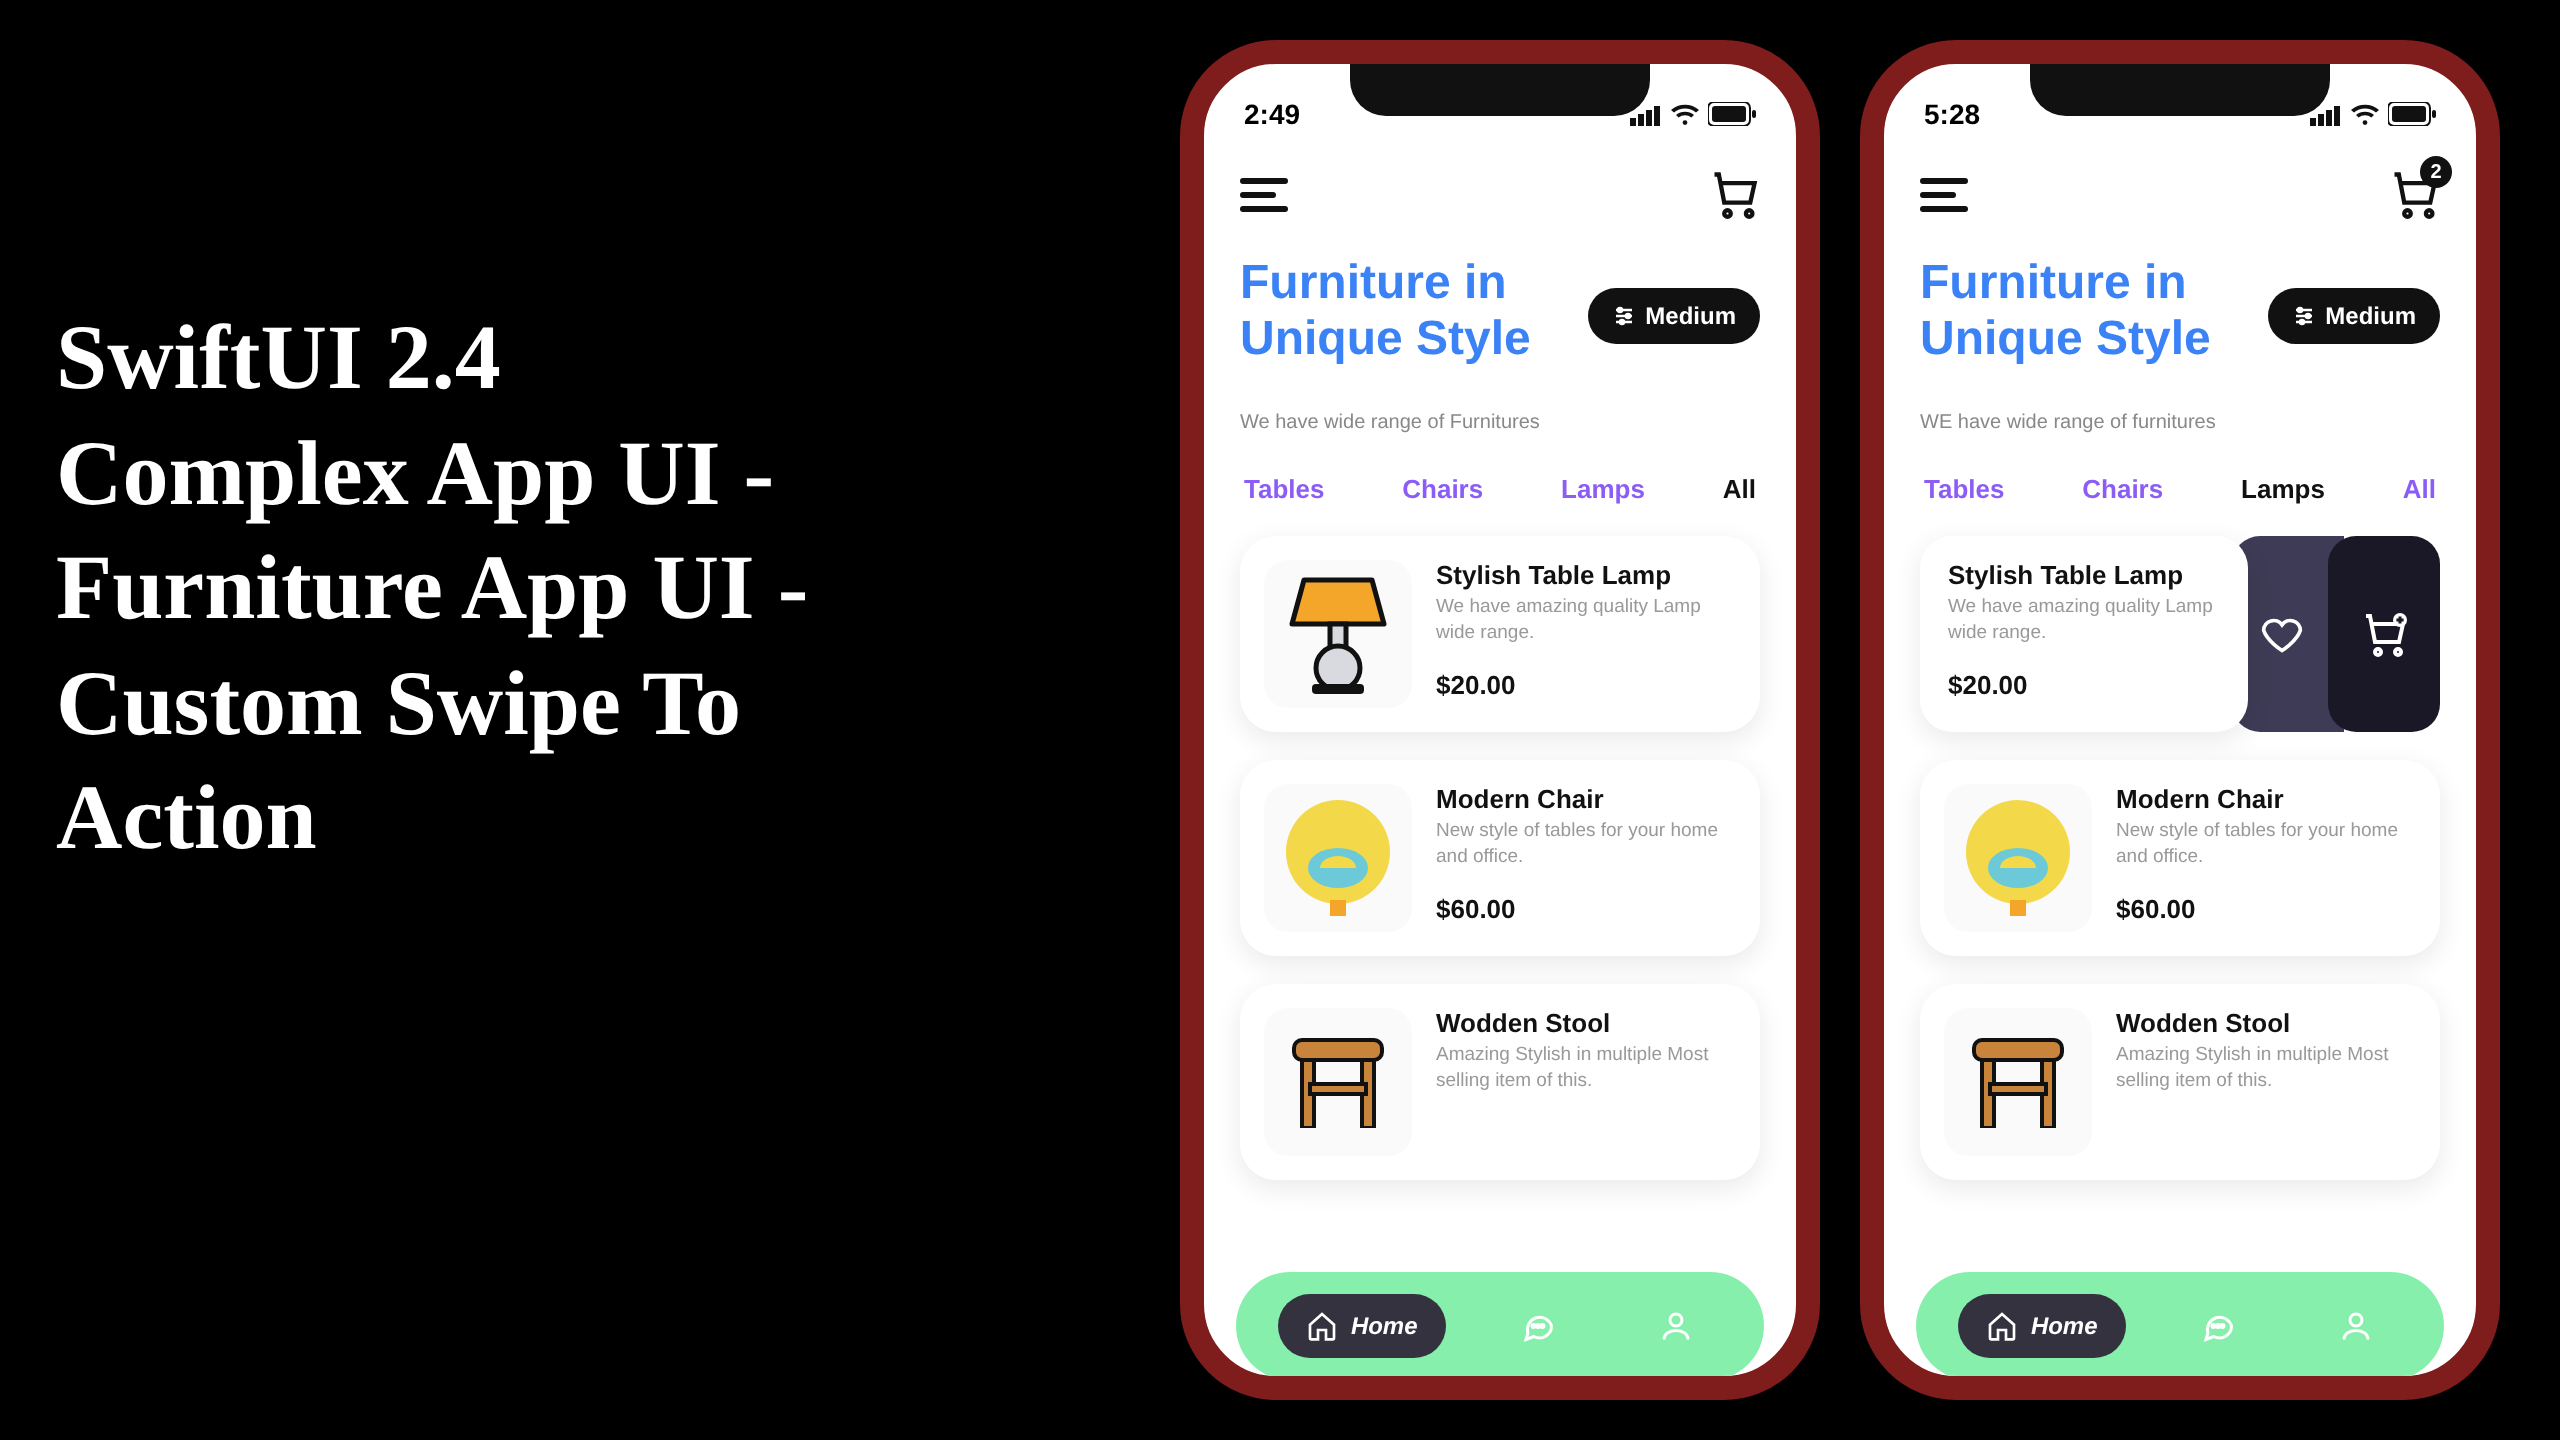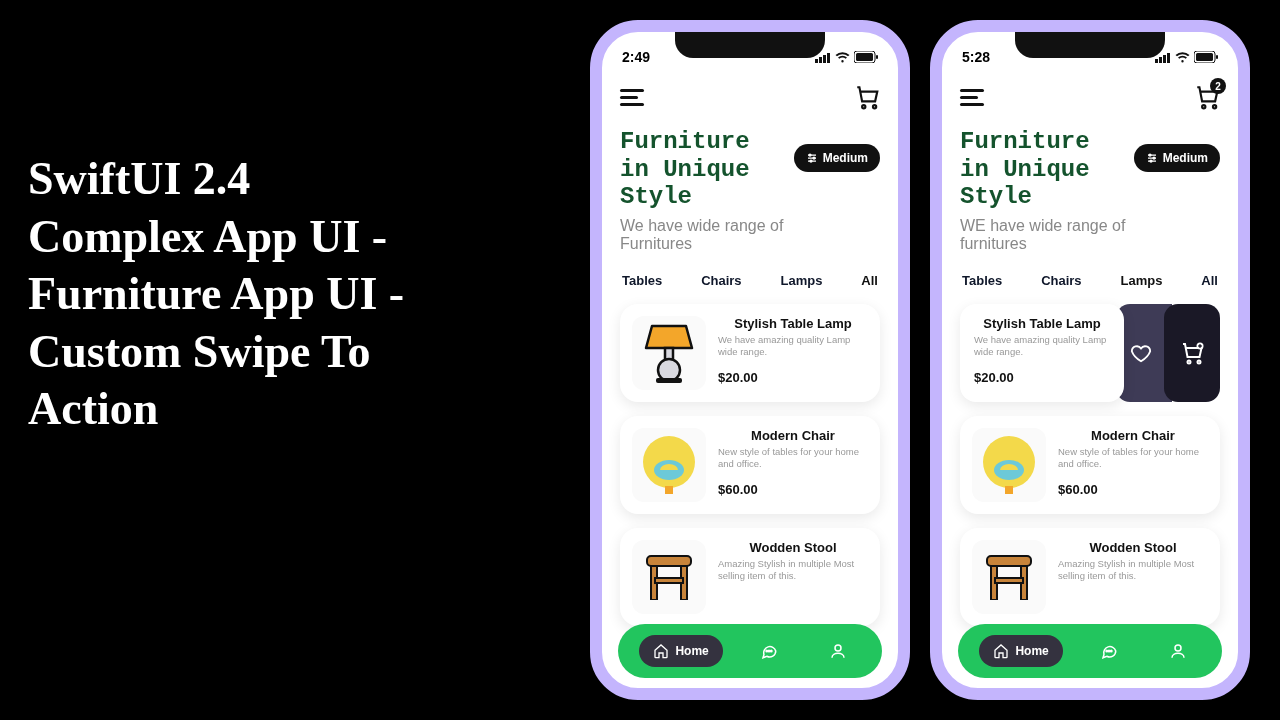--- a/index.html
+++ b/index.html
@@ -17,7 +17,7 @@
 .phones { position: absolute; right: 30px; top: 20px; display: flex; gap: 20px; }
 .phone {
   width: 320px; height: 680px; background: #fff;
-  border: 12px solid #c4b5fd; border-radius: 48px;
+  border: 12px solid #7f1d1d; border-radius: 48px;
   position: relative; overflow: hidden;
 }
 .notch {

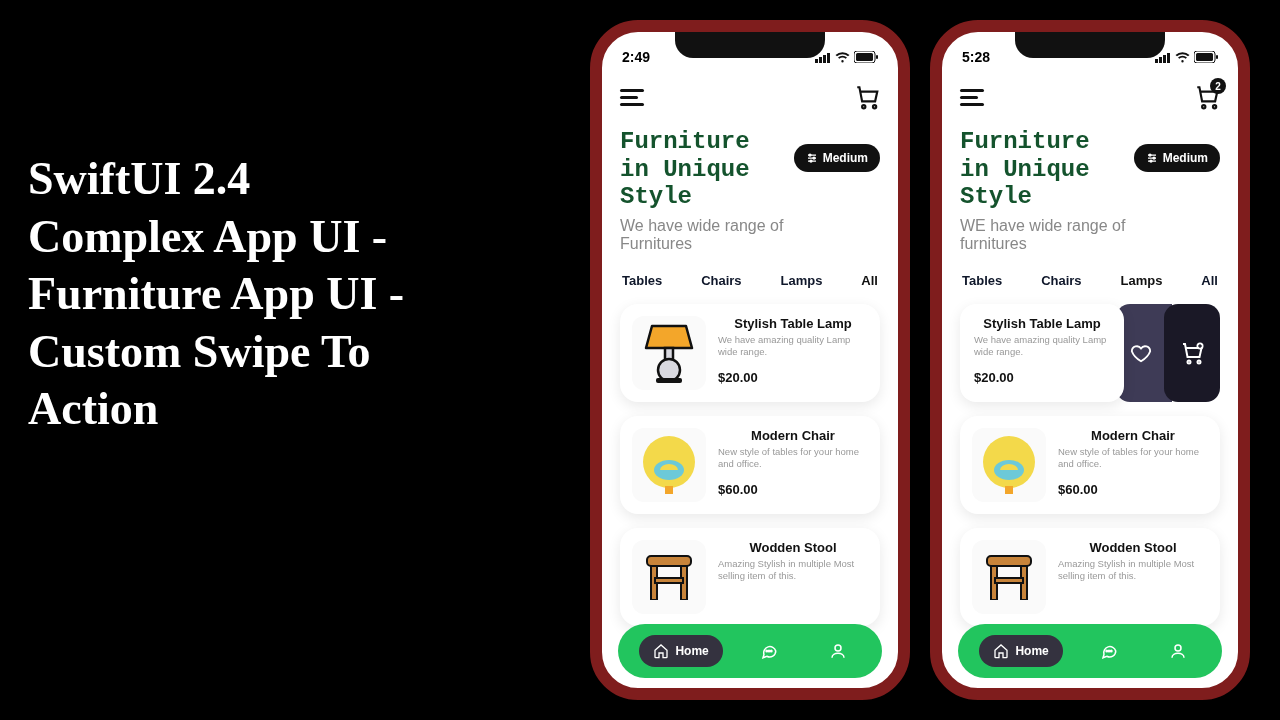--- a/index.html
+++ b/index.html
@@ -48,7 +48,7 @@
   font-weight:700;
 }
 .header-row { display:flex; justify-content:space-between; align-items:flex-start; gap:8px; }
-.title { font-size: 24px; font-weight: 800; line-height: 1.15; color:#14532d;font-family:Liberation Mono, monospace; }
+.title { font-size: 24px; font-weight: 800; line-height: 1.15; color:#3b82f6; }
 .subtitle { font-size: 16px; color:#888; margin-top:6px; }
 .filter-pill {
   background:#111; color:#fff; border-radius:20px;

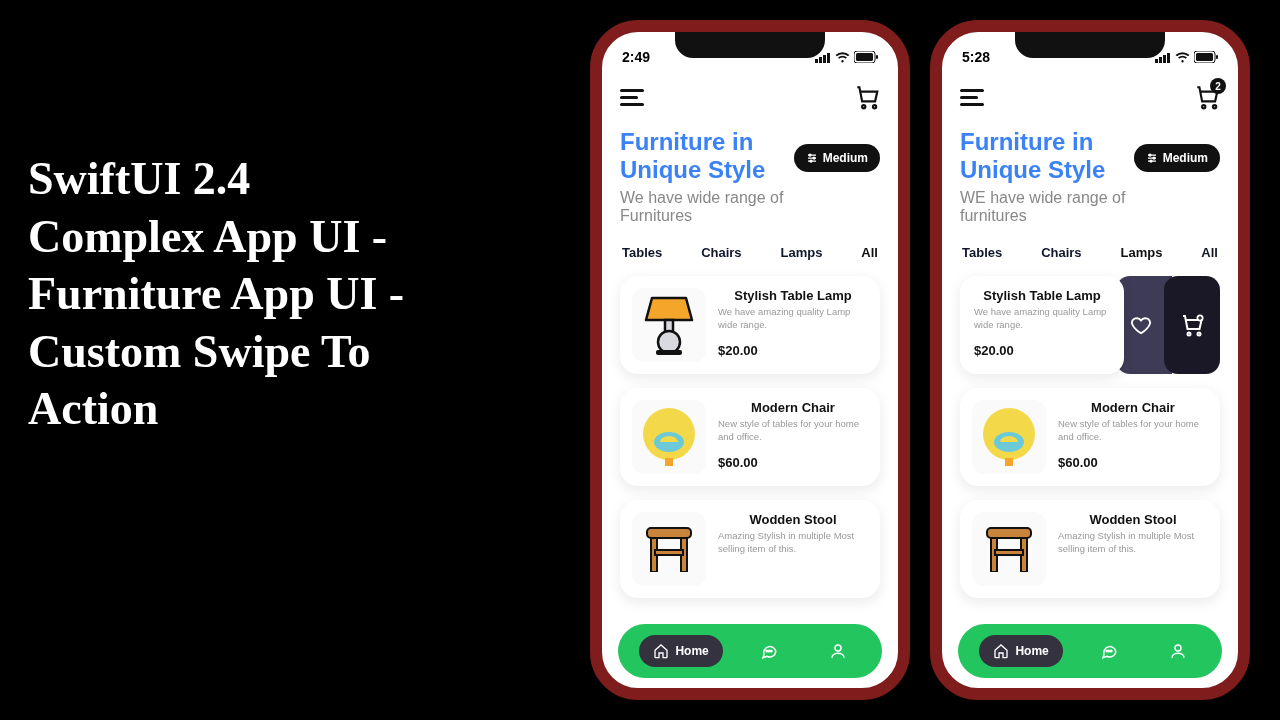--- a/index.html
+++ b/index.html
@@ -49,7 +49,7 @@
 }
 .header-row { display:flex; justify-content:space-between; align-items:flex-start; gap:8px; }
 .title { font-size: 24px; font-weight: 800; line-height: 1.15; color:#3b82f6; }
-.subtitle { font-size: 16px; color:#888; margin-top:6px; }
+.subtitle { font-size: 10px; color:#888; margin-top:23px; }
 .filter-pill {
   background:#111; color:#fff; border-radius:20px;
   padding: 7px 12px; font-size:12px; font-weight:600;

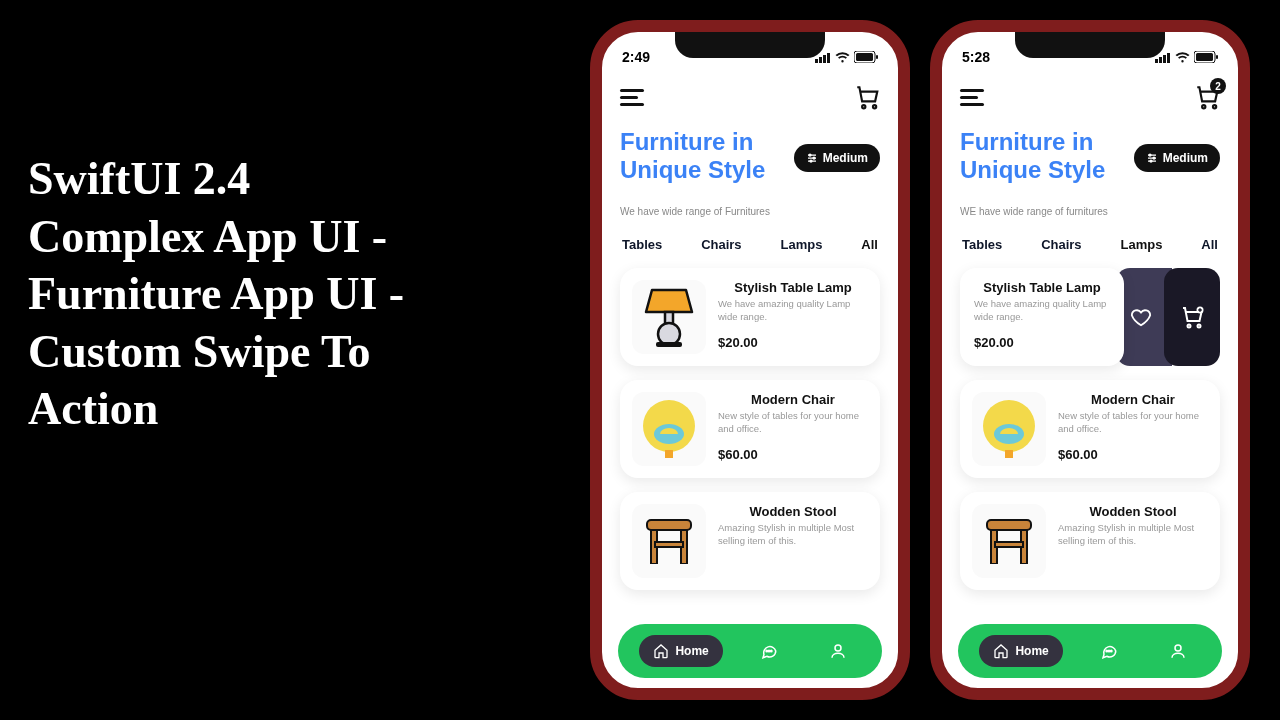--- a/index.html
+++ b/index.html
@@ -57,7 +57,7 @@
   margin-top:16px; cursor:pointer;
 }
 .cats { display:flex; justify-content:space-between; margin:20px 2px 16px; }
-.cat { font-size:13px; font-weight:700; color:#0f172a; cursor:pointer; }
+.cat { font-size:13px; font-weight:700; color:#8b5cf6; cursor:pointer; }
 .cat.active { color:#111; }
 .list { display:flex; flex-direction:column; gap:14px; }
 .card {

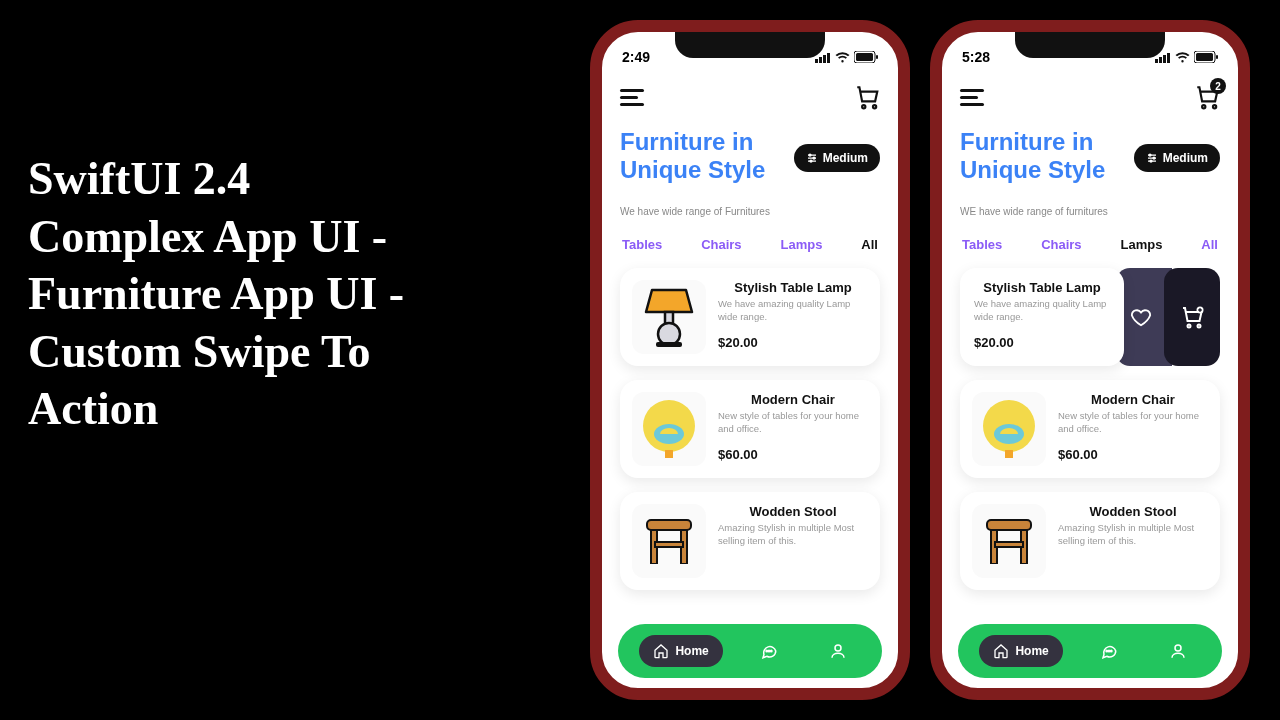--- a/index.html
+++ b/index.html
@@ -67,7 +67,7 @@
 }
 .thumb { width:74px; height:74px; border-radius:12px; background:#fafafa; display:flex; align-items:center; justify-content:center; flex-shrink:0;}
 .card-body { flex:1; min-width:0; }
-.card-title { font-size:13px; font-weight:800; color:#111;text-align:center; }
+.card-title { font-size:13px; font-weight:800; color:#111; }
 .card-desc { font-size:9.5px; color:#999; margin:3px 0 6px; line-height:1.3; }
 .card-price { font-size:13px; font-weight:800; color:#111;margin-top:12px; }
 .swipe-wrap { position:relative; height:98px; margin-bottom:14px; }

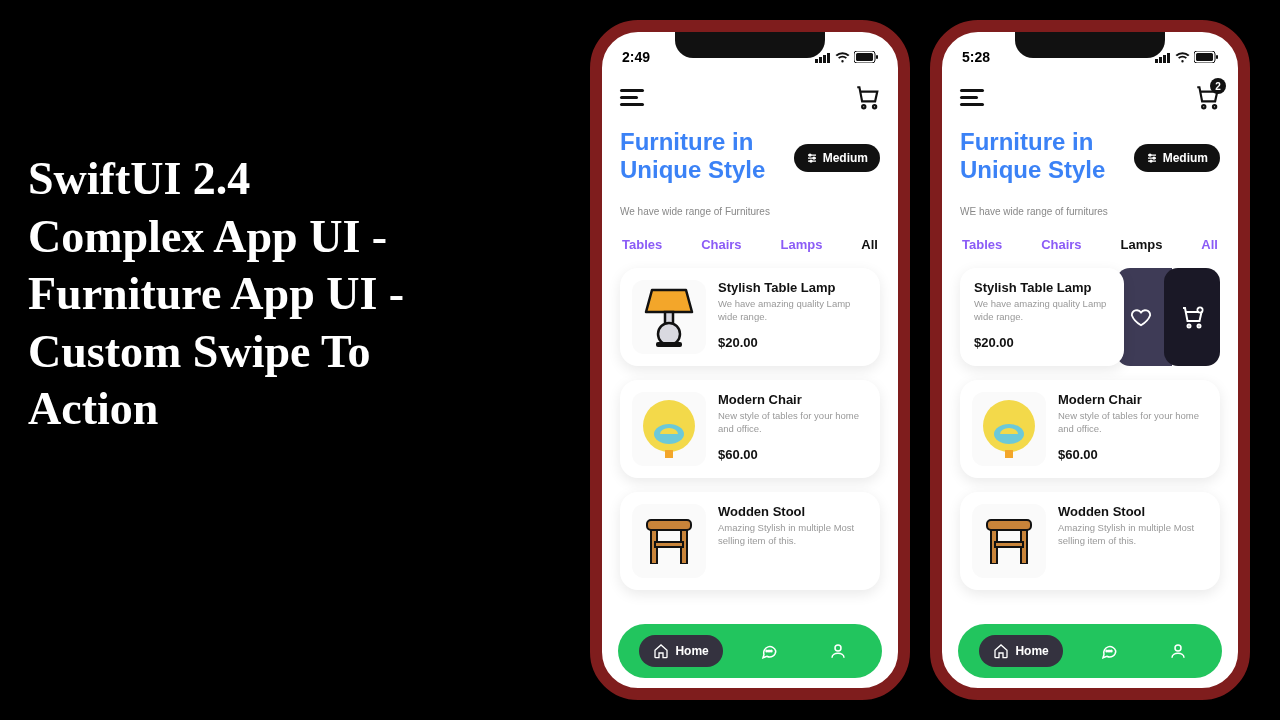--- a/index.html
+++ b/index.html
@@ -86,9 +86,9 @@
   box-shadow: 0 4px 14px rgba(0,0,0,.09);
 }
 .tabbar {
-  position:absolute; bottom:22px; left:16px; right:16px; height:54px;
-  background:#22c55e; border-radius:30px; display:flex; align-items:center;
-  justify-content:space-around; padding:0 10px;
+  position:absolute; bottom:10px; left:16px; right:16px; height:54px;
+  background:#86efac; border-radius:30px; display:flex; align-items:center;
+  justify-content:space-around; padding:0 10px;font-style:italic;
 }
 .tab-item { display:flex; align-items:center; gap:6px; cursor:pointer;
   color:#fff; font-size:12px; font-weight:700; padding:8px 14px; border-radius:20px;}

